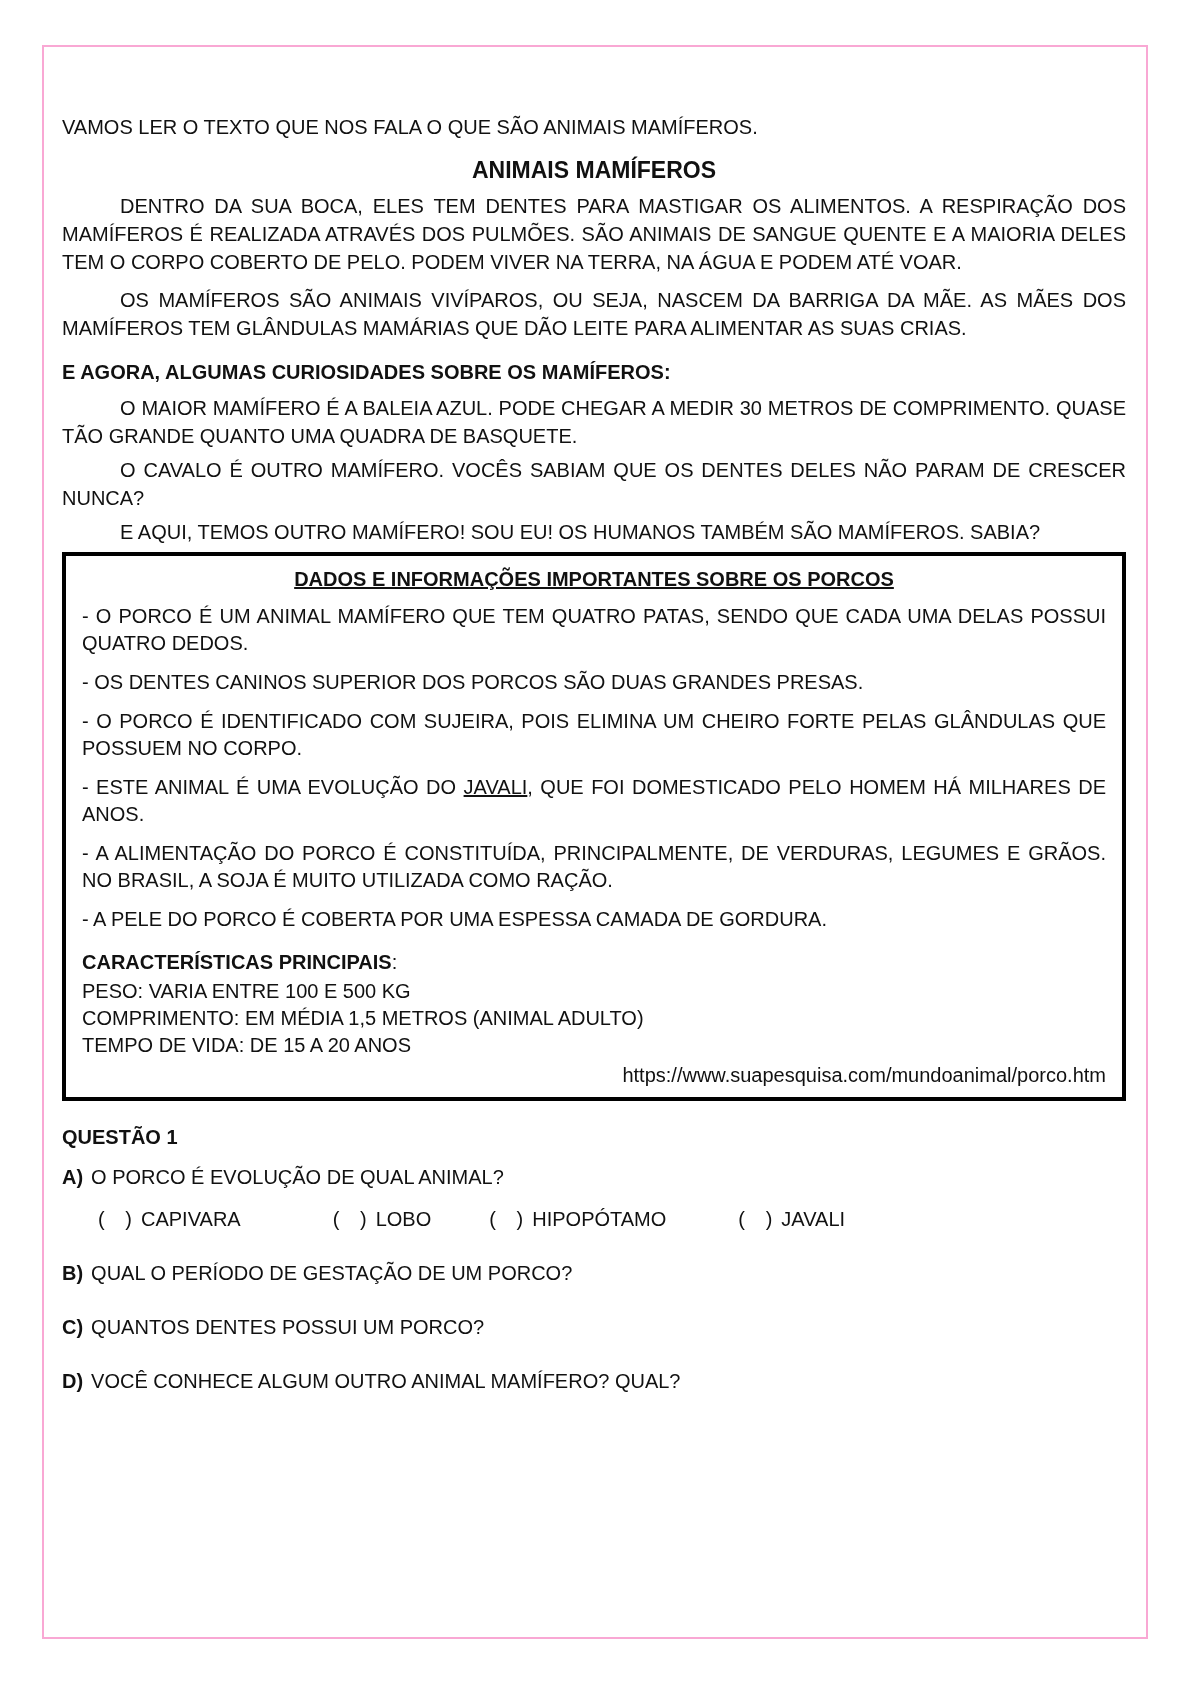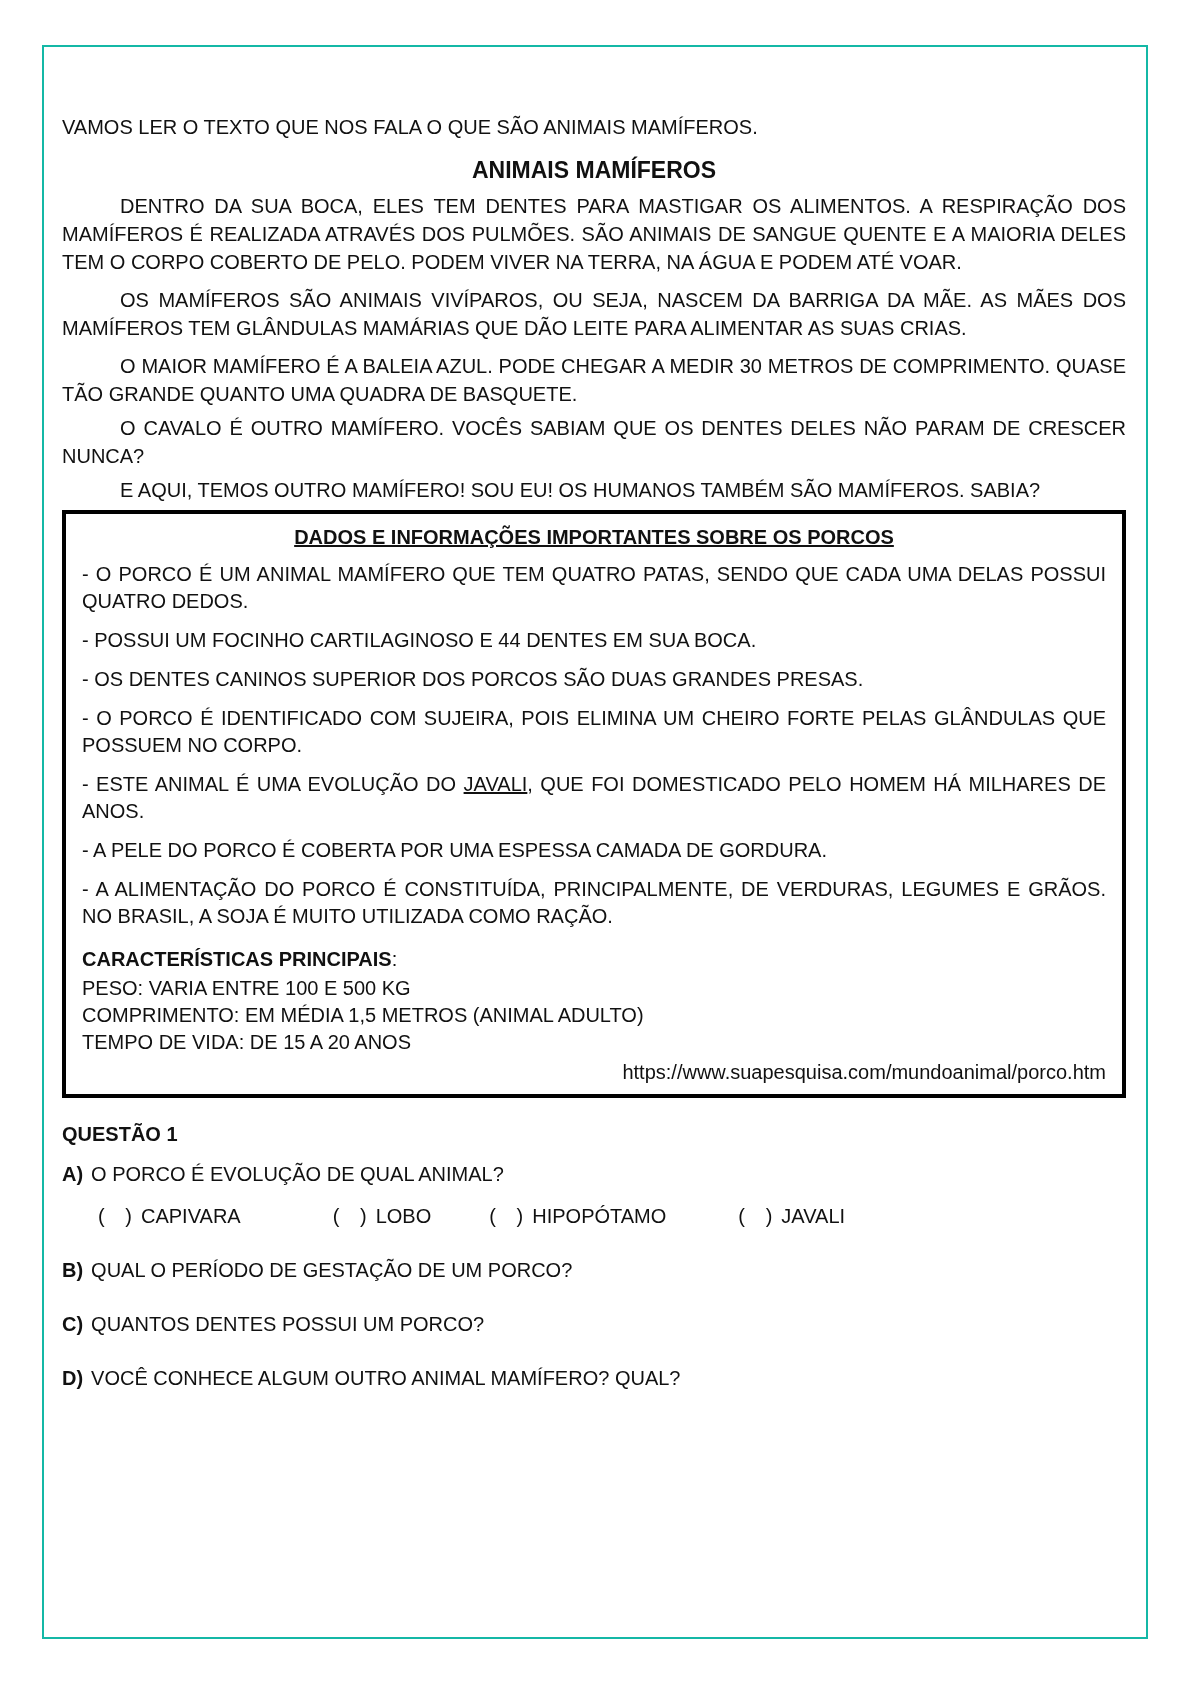--- a/index.html
+++ b/index.html
@@ -22,7 +22,7 @@
     top: 45px;
     width: 1106px;
     height: 1594px;
-    border: 2px solid #14b8a6;
+    border: 2px solid #f9a8d4;
     padding: 66px 20px 20px 18px;
     background: #ffffff;
   }

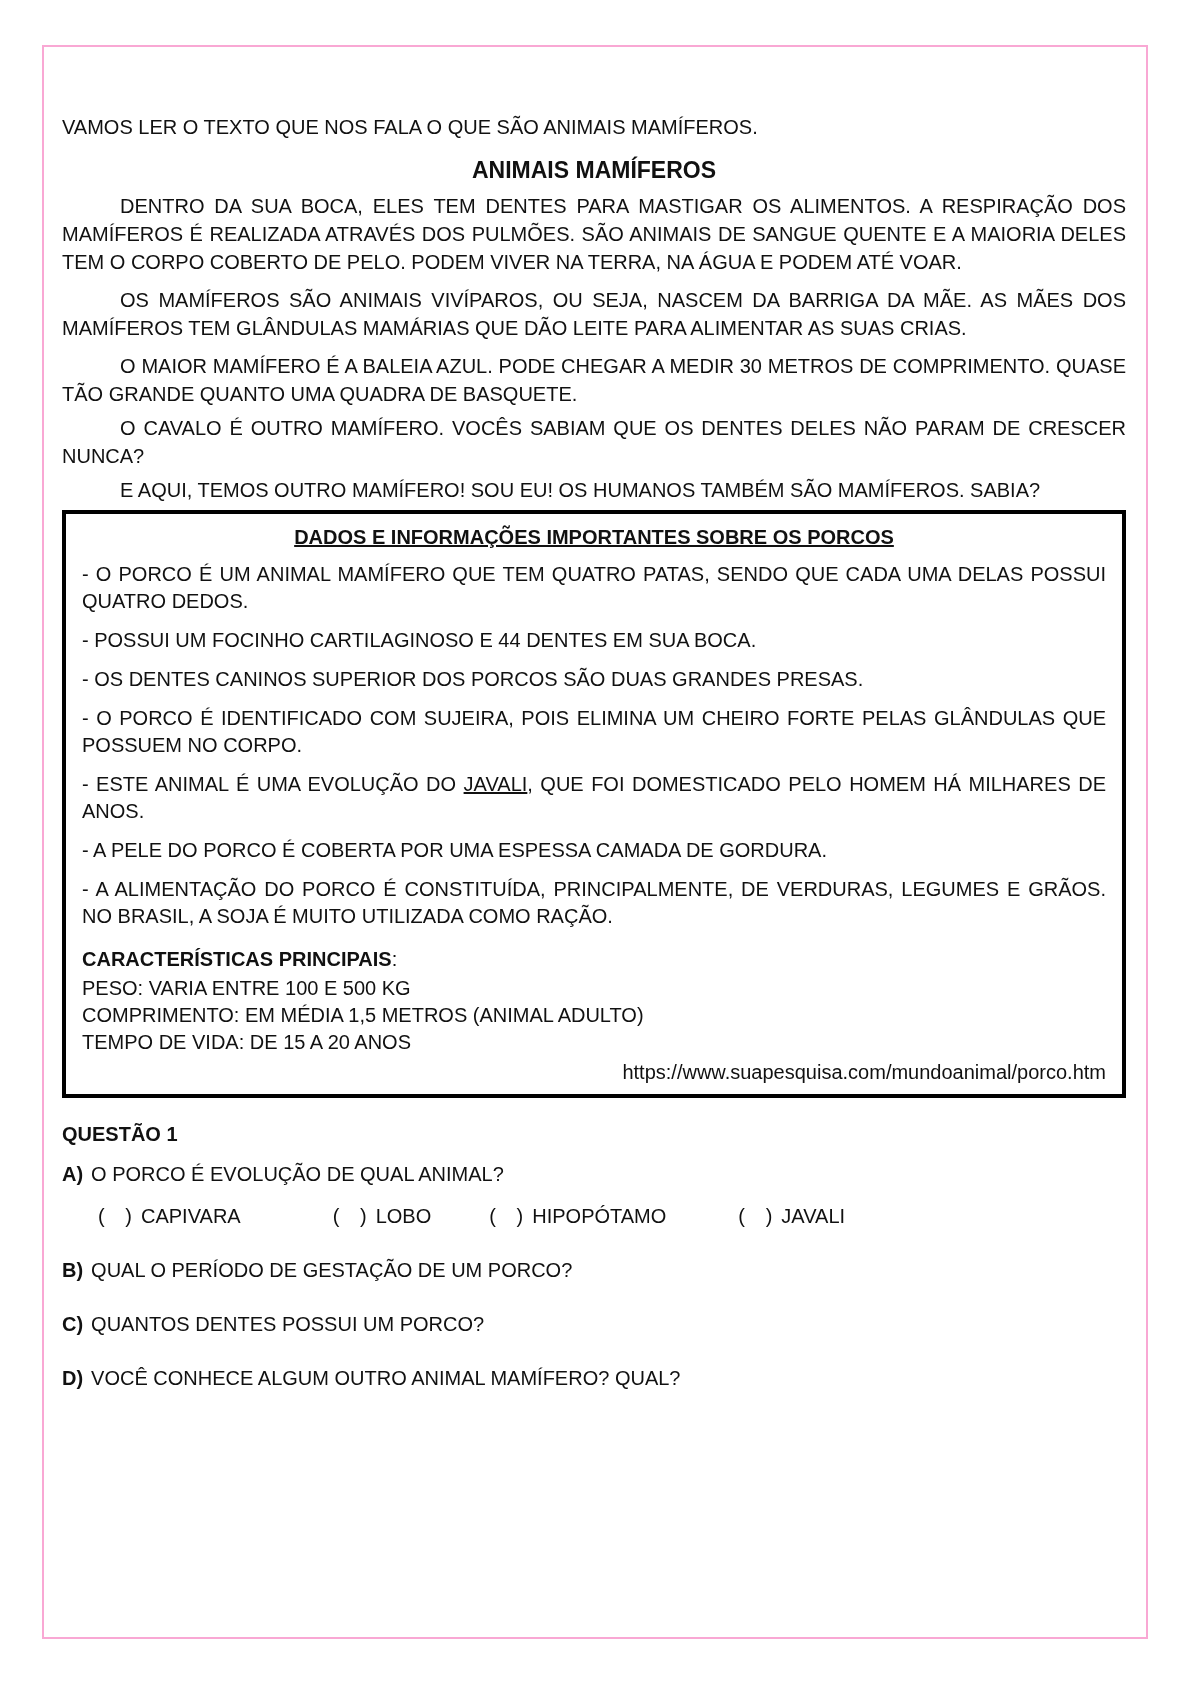--- a/index.html
+++ b/index.html
@@ -128,6 +128,7 @@
     <p class="para">DENTRO DA SUA BOCA, ELES TEM DENTES PARA MASTIGAR OS ALIMENTOS. A RESPIRAÇÃO DOS MAMÍFEROS É REALIZADA ATRAVÉS DOS PULMÕES. SÃO ANIMAIS DE SANGUE QUENTE E A MAIORIA DELES TEM O CORPO COBERTO DE PELO. PODEM VIVER NA TERRA, NA ÁGUA E PODEM ATÉ VOAR.</p>
     <p class="para">OS MAMÍFEROS SÃO ANIMAIS VIVÍPAROS, OU SEJA, NASCEM DA BARRIGA DA MÃE. AS MÃES DOS MAMÍFEROS TEM GLÂNDULAS MAMÁRIAS QUE DÃO LEITE PARA ALIMENTAR AS SUAS CRIAS.</p>
 
+    <h2 class="subheading">E AGORA, ALGUMAS CURIOSIDADES SOBRE OS MAMÍFEROS:</h2>
 
     <p class="para curiosity">O MAIOR MAMÍFERO É A BALEIA AZUL. PODE CHEGAR A MEDIR 30 METROS DE COMPRIMENTO. QUASE TÃO GRANDE QUANTO UMA QUADRA DE BASQUETE.</p>
     <p class="para curiosity">O CAVALO É OUTRO MAMÍFERO. VOCÊS SABIAM QUE OS DENTES DELES NÃO PARAM DE CRESCER NUNCA?</p>

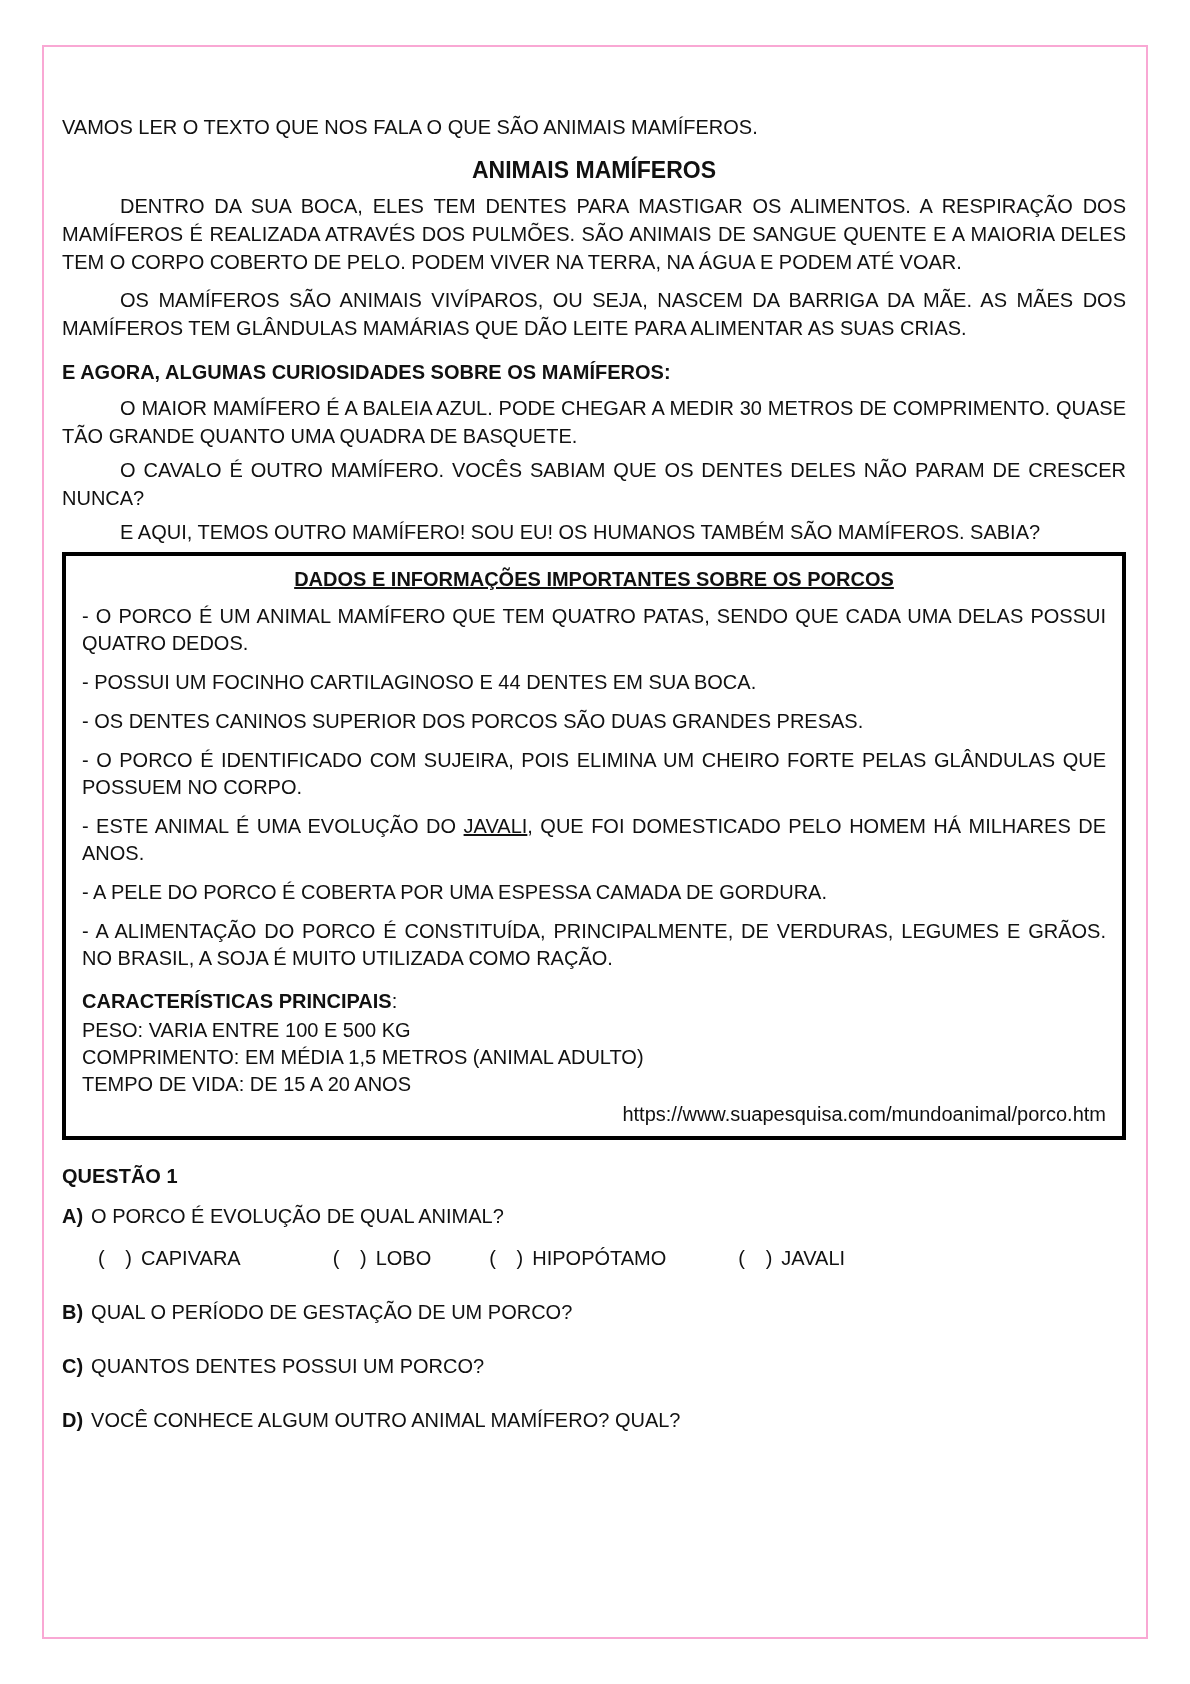--- a/index.html
+++ b/index.html
@@ -138,7 +138,6 @@
       <h3 class="box-title">DADOS E INFORMAÇÕES IMPORTANTES SOBRE OS PORCOS</h3>
 
       <p class="fact">- O PORCO É UM ANIMAL MAMÍFERO QUE TEM QUATRO PATAS, SENDO QUE CADA UMA DELAS POSSUI QUATRO DEDOS.</p>
-      <p class="fact">- POSSUI UM FOCINHO CARTILAGINOSO E 44 DENTES EM SUA BOCA.</p>
       <p class="fact">- OS DENTES CANINOS SUPERIOR DOS PORCOS SÃO DUAS GRANDES PRESAS.</p>
       <p class="fact">- O PORCO É IDENTIFICADO COM SUJEIRA, POIS ELIMINA UM CHEIRO FORTE PELAS GLÂNDULAS QUE POSSUEM NO CORPO.</p>
       <p class="fact"><span>- ESTE ANIMAL É UMA EVOLUÇÃO DO </span><span class="underlined">JAVALI</span><span>, QUE FOI DOMESTICADO PELO HOMEM HÁ MILHARES DE ANOS.</span></p>

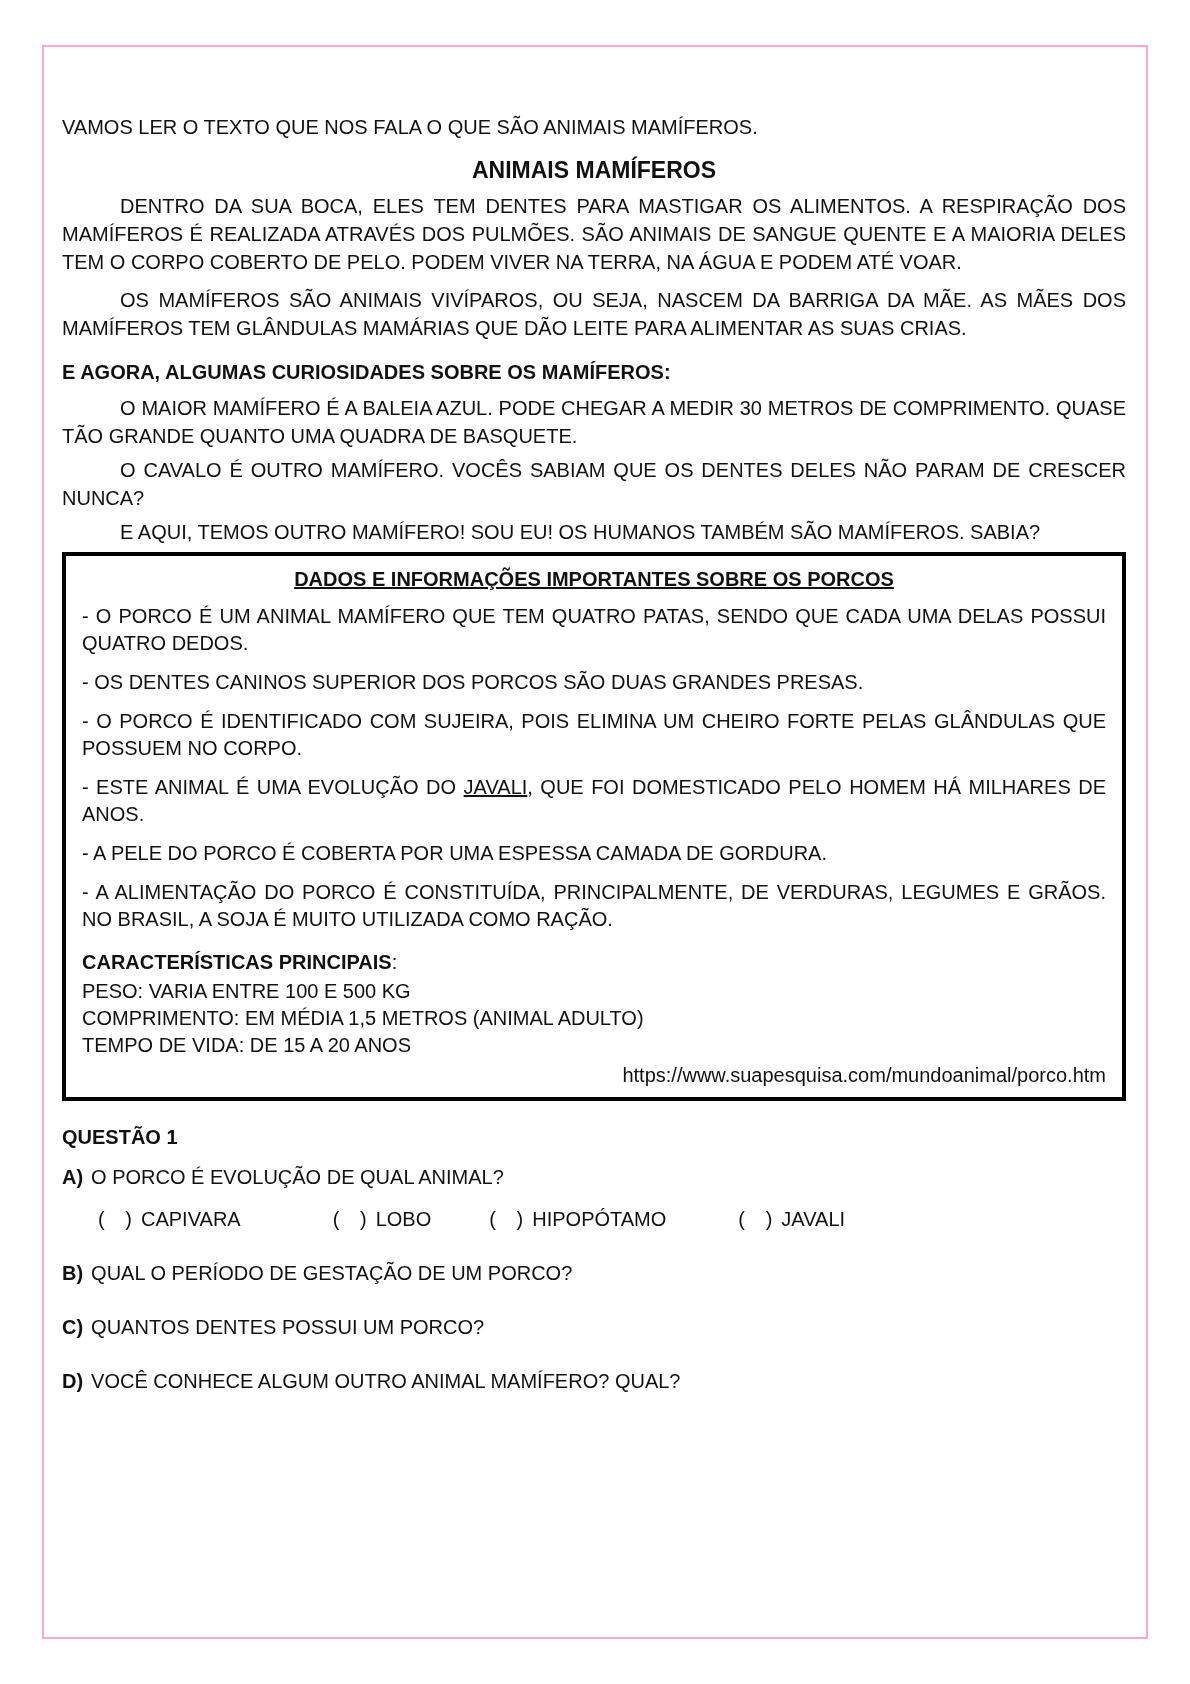--- a/index.html
+++ b/index.html
@@ -141,8 +141,8 @@
       <p class="fact">- OS DENTES CANINOS SUPERIOR DOS PORCOS SÃO DUAS GRANDES PRESAS.</p>
       <p class="fact">- O PORCO É IDENTIFICADO COM SUJEIRA, POIS ELIMINA UM CHEIRO FORTE PELAS GLÂNDULAS QUE POSSUEM NO CORPO.</p>
       <p class="fact"><span>- ESTE ANIMAL É UMA EVOLUÇÃO DO </span><span class="underlined">JAVALI</span><span>, QUE FOI DOMESTICADO PELO HOMEM HÁ MILHARES DE ANOS.</span></p>
+      <p class="fact">- A ALIMENTAÇÃO DO PORCO É CONSTITUÍDA, PRINCIPALMENTE, DE VERDURAS, LEGUMES E GRÃOS. NO BRASIL, A SOJA É MUITO UTILIZADA COMO RAÇÃO.</p>
       <p class="fact">- A PELE DO PORCO É COBERTA POR UMA ESPESSA CAMADA DE GORDURA.</p>
-      <p class="fact">- A ALIMENTAÇÃO DO PORCO É CONSTITUÍDA, PRINCIPALMENTE, DE VERDURAS, LEGUMES E GRÃOS. NO BRASIL, A SOJA É MUITO UTILIZADA COMO RAÇÃO.</p>
 
       <p class="char-heading"><span class="bold">CARACTERÍSTICAS PRINCIPAIS</span><span>:</span></p>
 

